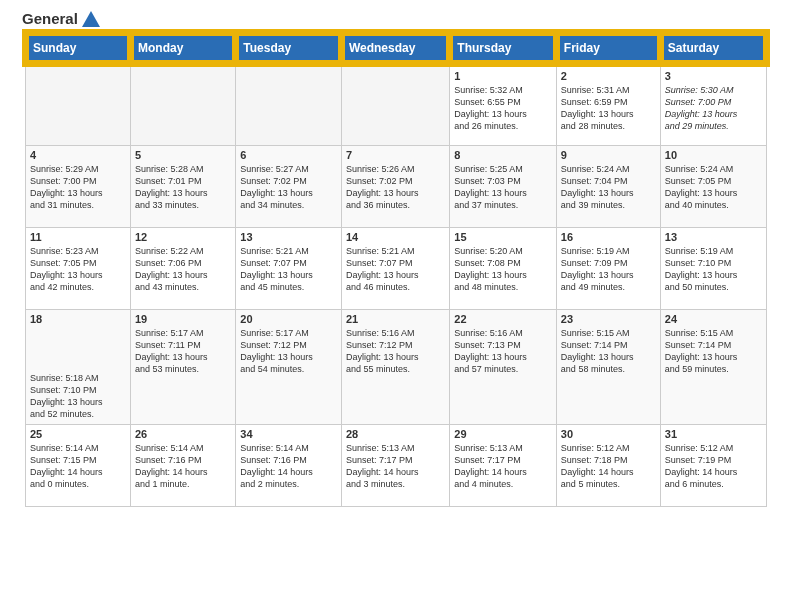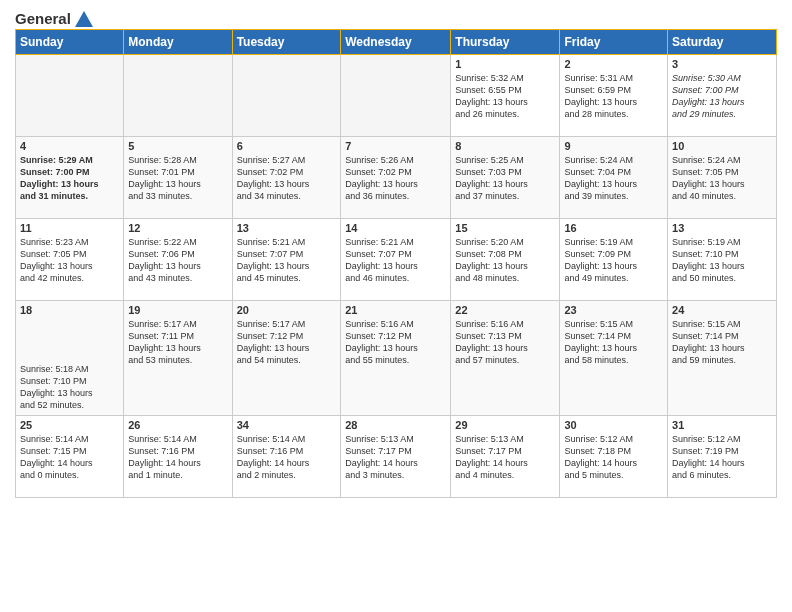--- a/index.html
+++ b/index.html
@@ -13,7 +13,7 @@
     .page {
       width: 792px;
       height: 612px;
-      padding: 10px 15px;
+      padding: 10px 22px;
     }
     .header {
       display: flex;

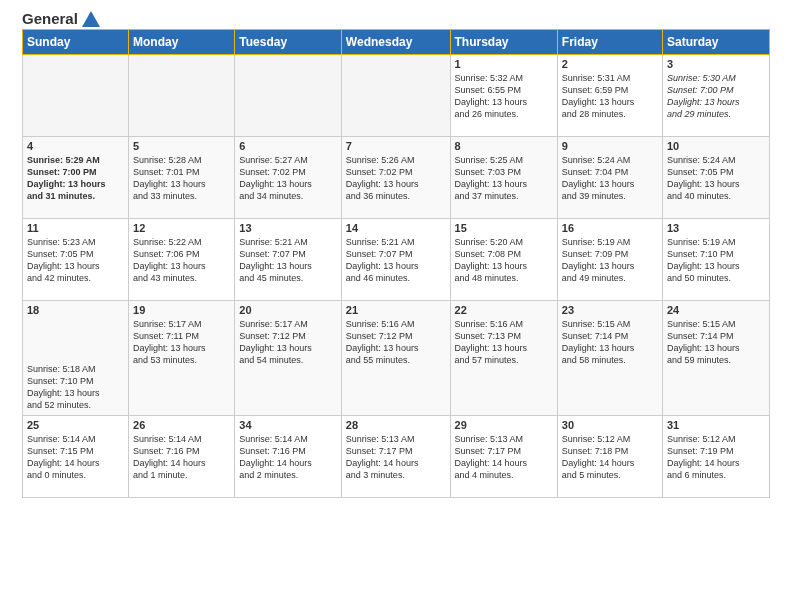--- a/index.html
+++ b/index.html
@@ -57,7 +57,7 @@
       font-weight: bold;
       padding: 5px 4px;
       text-align: left;
-      border: 1px solid #eab308;
+      border: 7px solid #eab308;
     }
     .calendar td {
       border: 1px solid #ccc;

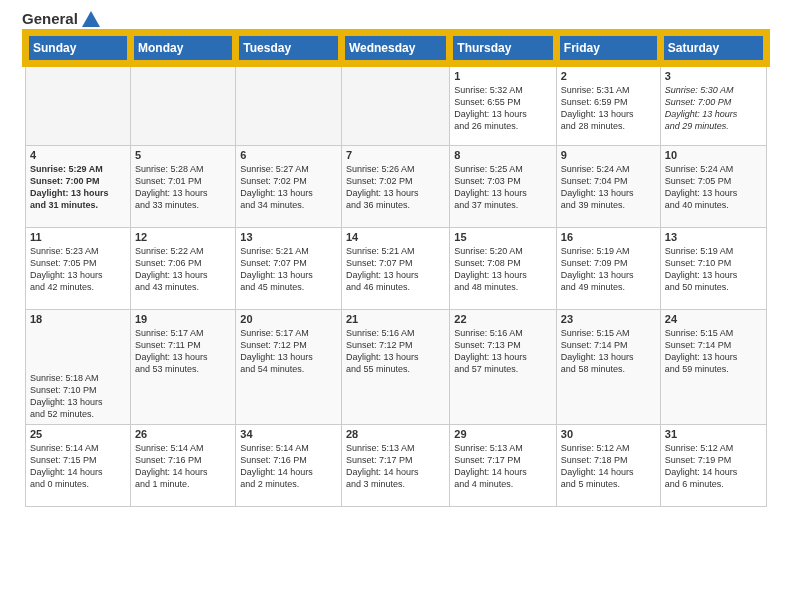--- a/index.html
+++ b/index.html
@@ -154,7 +154,7 @@
         <tr>
           <td>
             <span class="day-number">4</span>
-            <div class="day-info" style="white-space: pre-line; font-weight: bold;">Sunrise: 5:29 AM
+            <div class="day-info" style="white-space: pre-line;">Sunrise: 5:29 AM
 Sunset: 7:00 PM
 Daylight: 13 hours
 and 31 minutes.</div>

